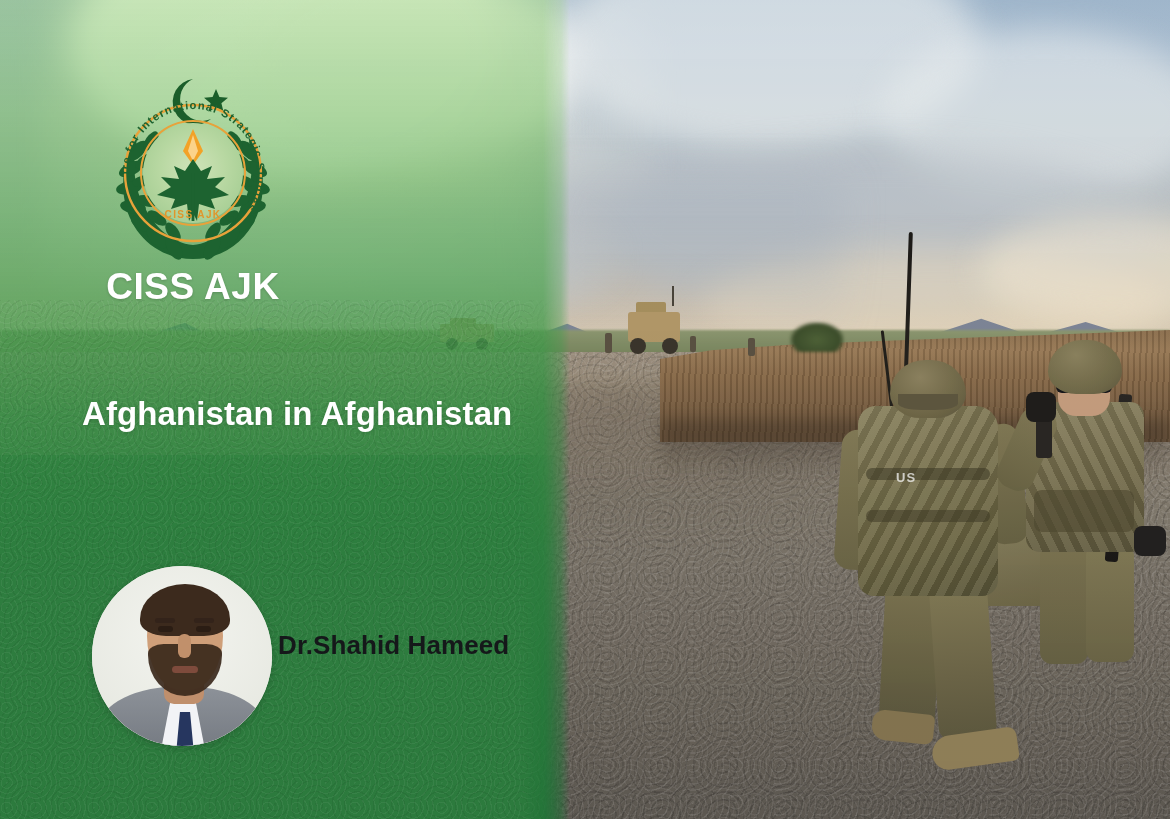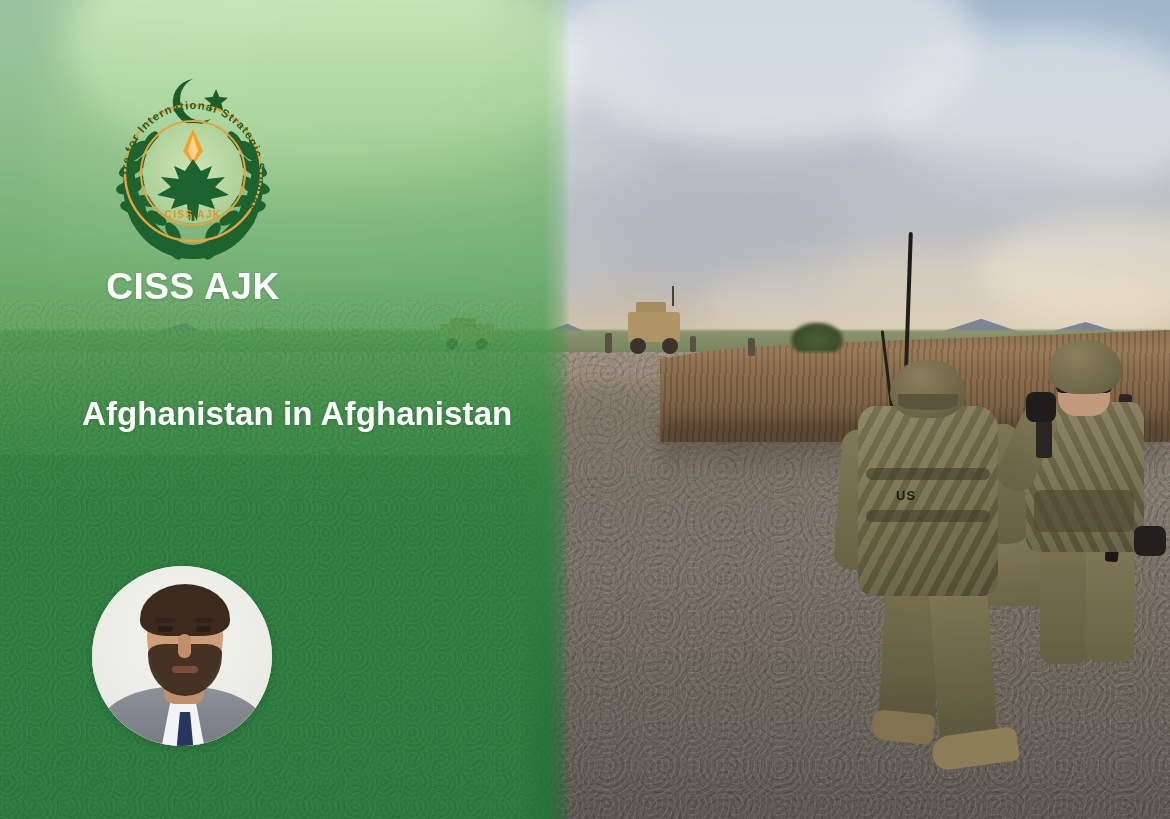--- a/index.html
+++ b/index.html
@@ -168,7 +168,7 @@
     border-radius:18px 22px 16px 16px;}
   .sA-packstrap{position:absolute;left:28px;top:108px;width:124px;height:12px;background:rgba(60,56,36,.55);border-radius:6px;}
   .sA-packstrap2{position:absolute;left:28px;top:150px;width:124px;height:12px;background:rgba(60,56,36,.5);border-radius:6px;}
-  .sA-us{position:absolute;left:58px;top:128px;color:#000000;font:700 13px "Liberation Sans",sans-serif;letter-spacing:1px;opacity:.75;}
+  .sA-us{position:absolute;left:58px;top:110px;color:#ffffff;font:700 13px "Liberation Sans",sans-serif;letter-spacing:1px;opacity:.75;}
   .sA-armL{position:absolute;left:0px;top:70px;width:40px;height:140px;
     background:linear-gradient(170deg,#857d58,#6d6747);border-radius:16px;transform:rotate(4deg);}
   .sA-armR{position:absolute;left:146px;top:64px;width:40px;height:120px;

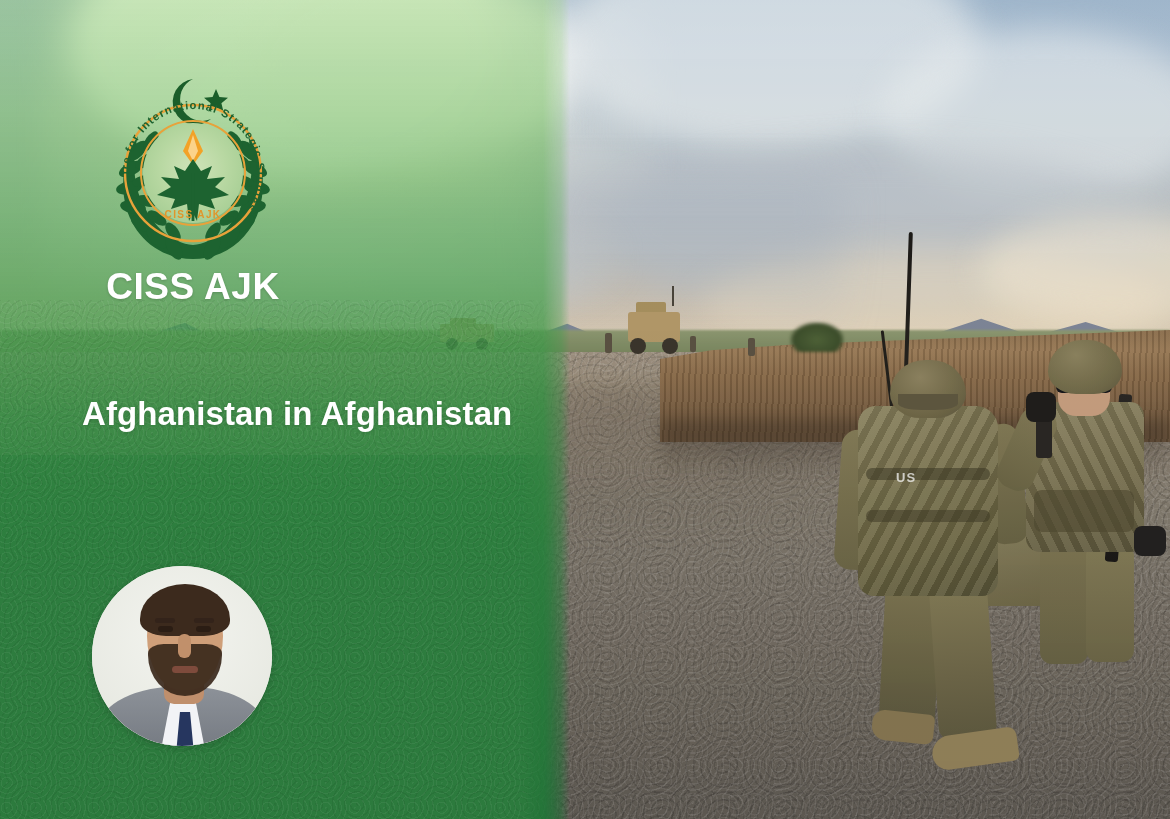--- a/index.html
+++ b/index.html
@@ -494,6 +494,7 @@
   </div>
 
   <div class="author">
+    <span class="ln">Dr.Shahid Hameed</span>
   </div>
 
 </div>

